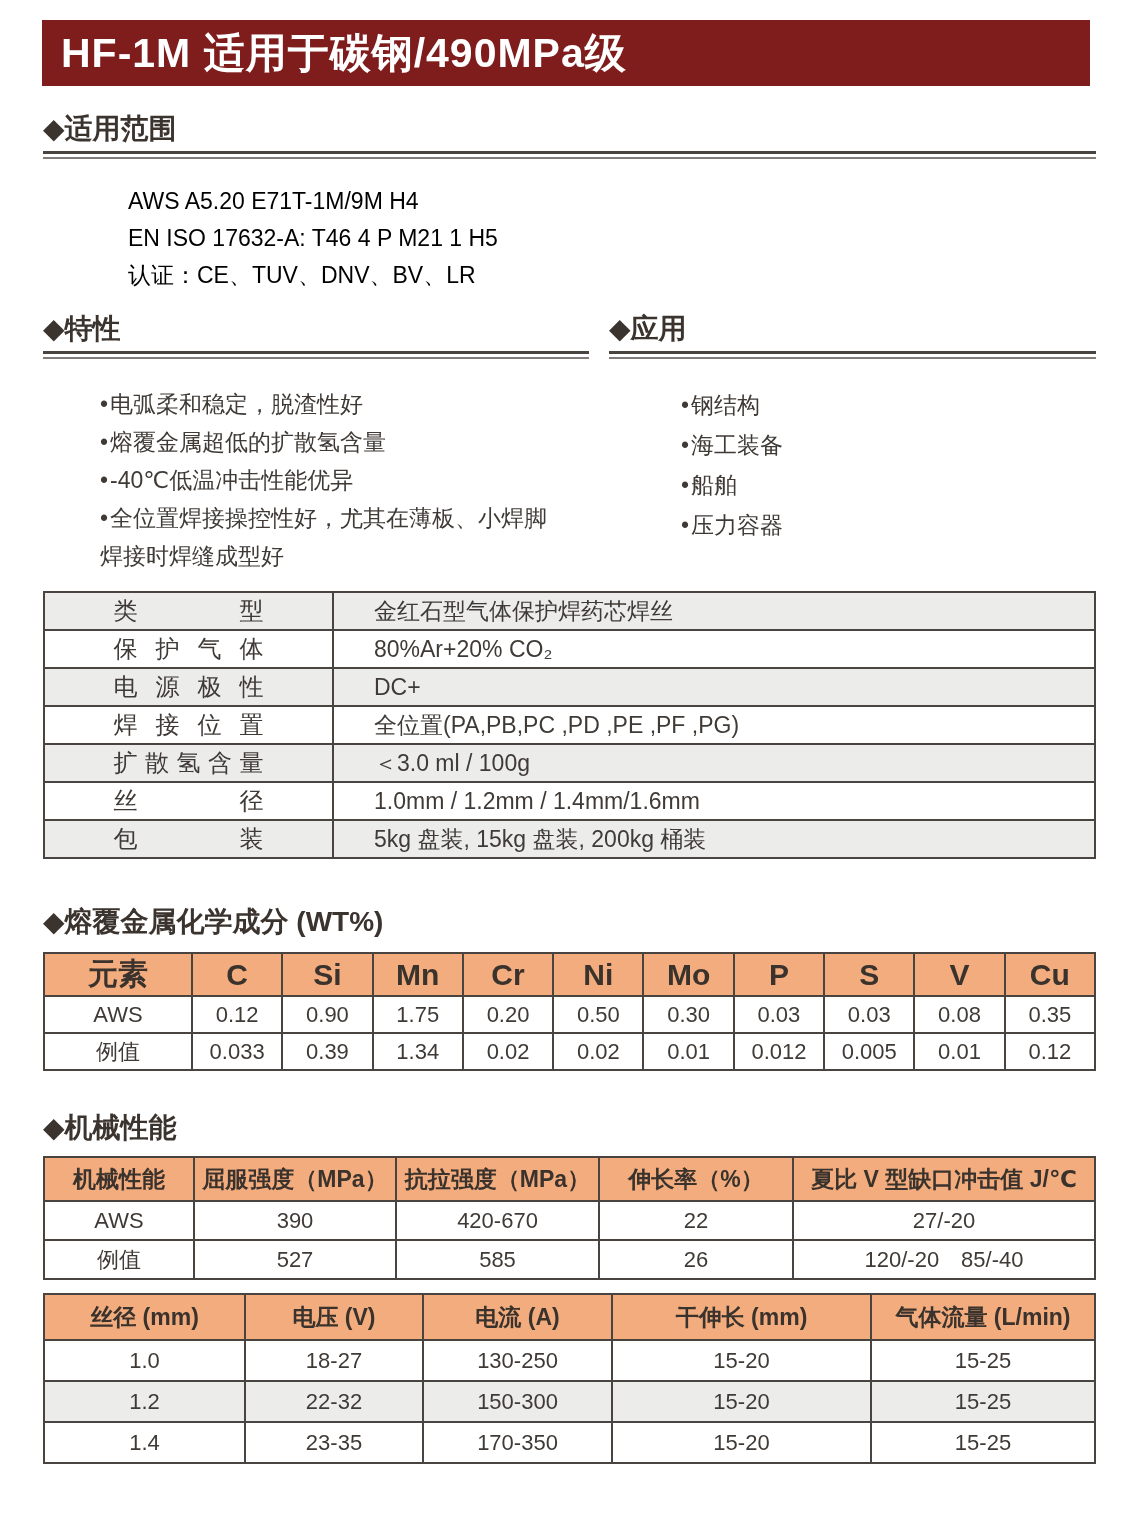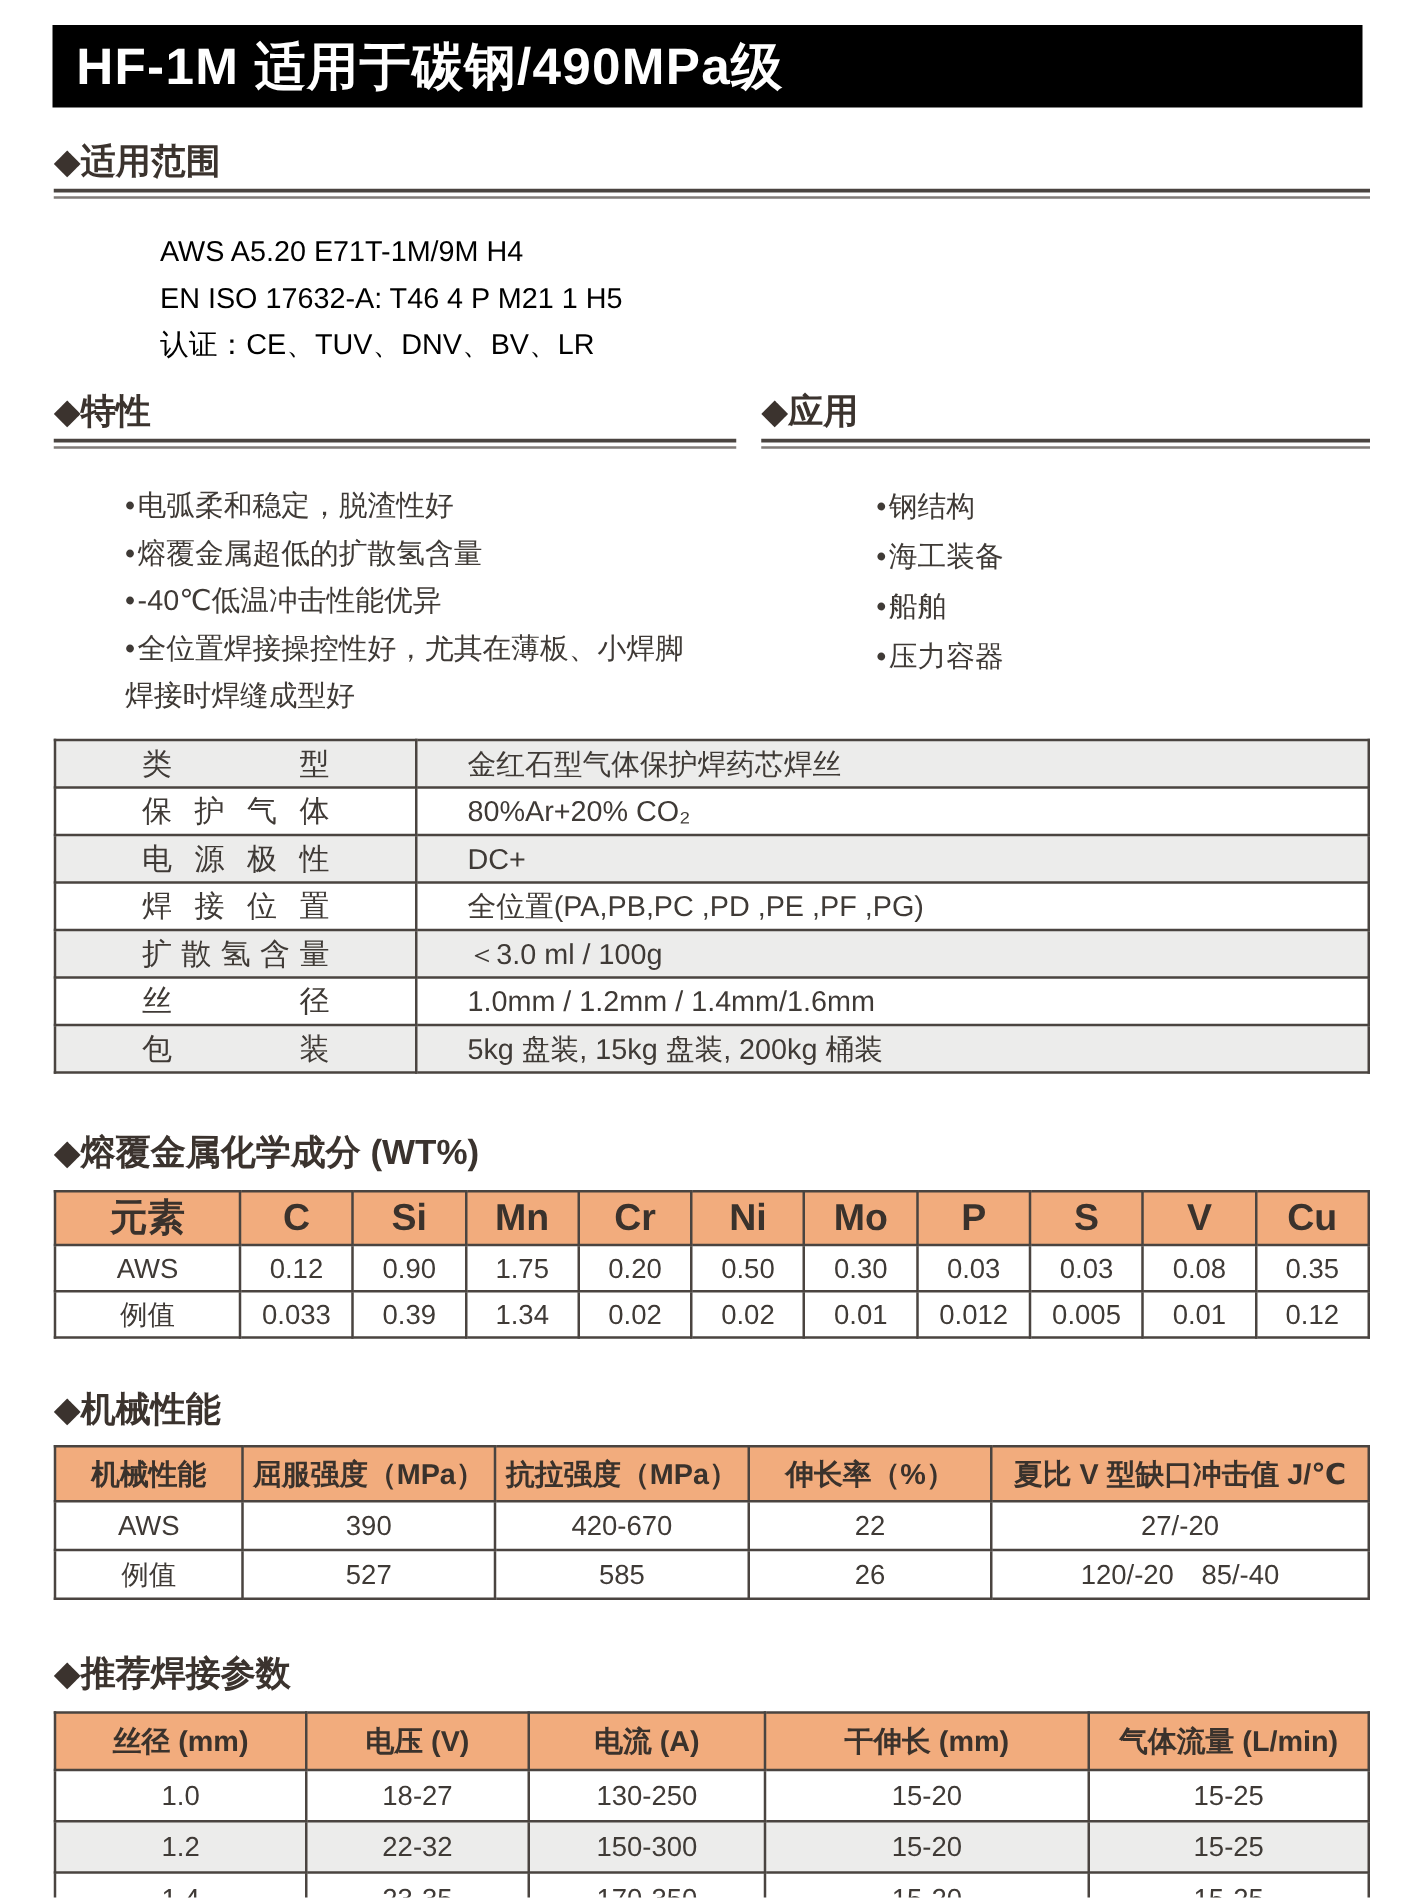--- a/index.html
+++ b/index.html
@@ -13,7 +13,7 @@
   
   .title-bar {
     margin:20px 0 0 42px; width:1048px; height:66px;
-    background:#000000; display:flex; align-items:center;
+    background:#7f1d1d; display:flex; align-items:center;
   }
   .title-bar h1 {
     margin:0; padding-left:19px; font-size:41px; font-weight:600;

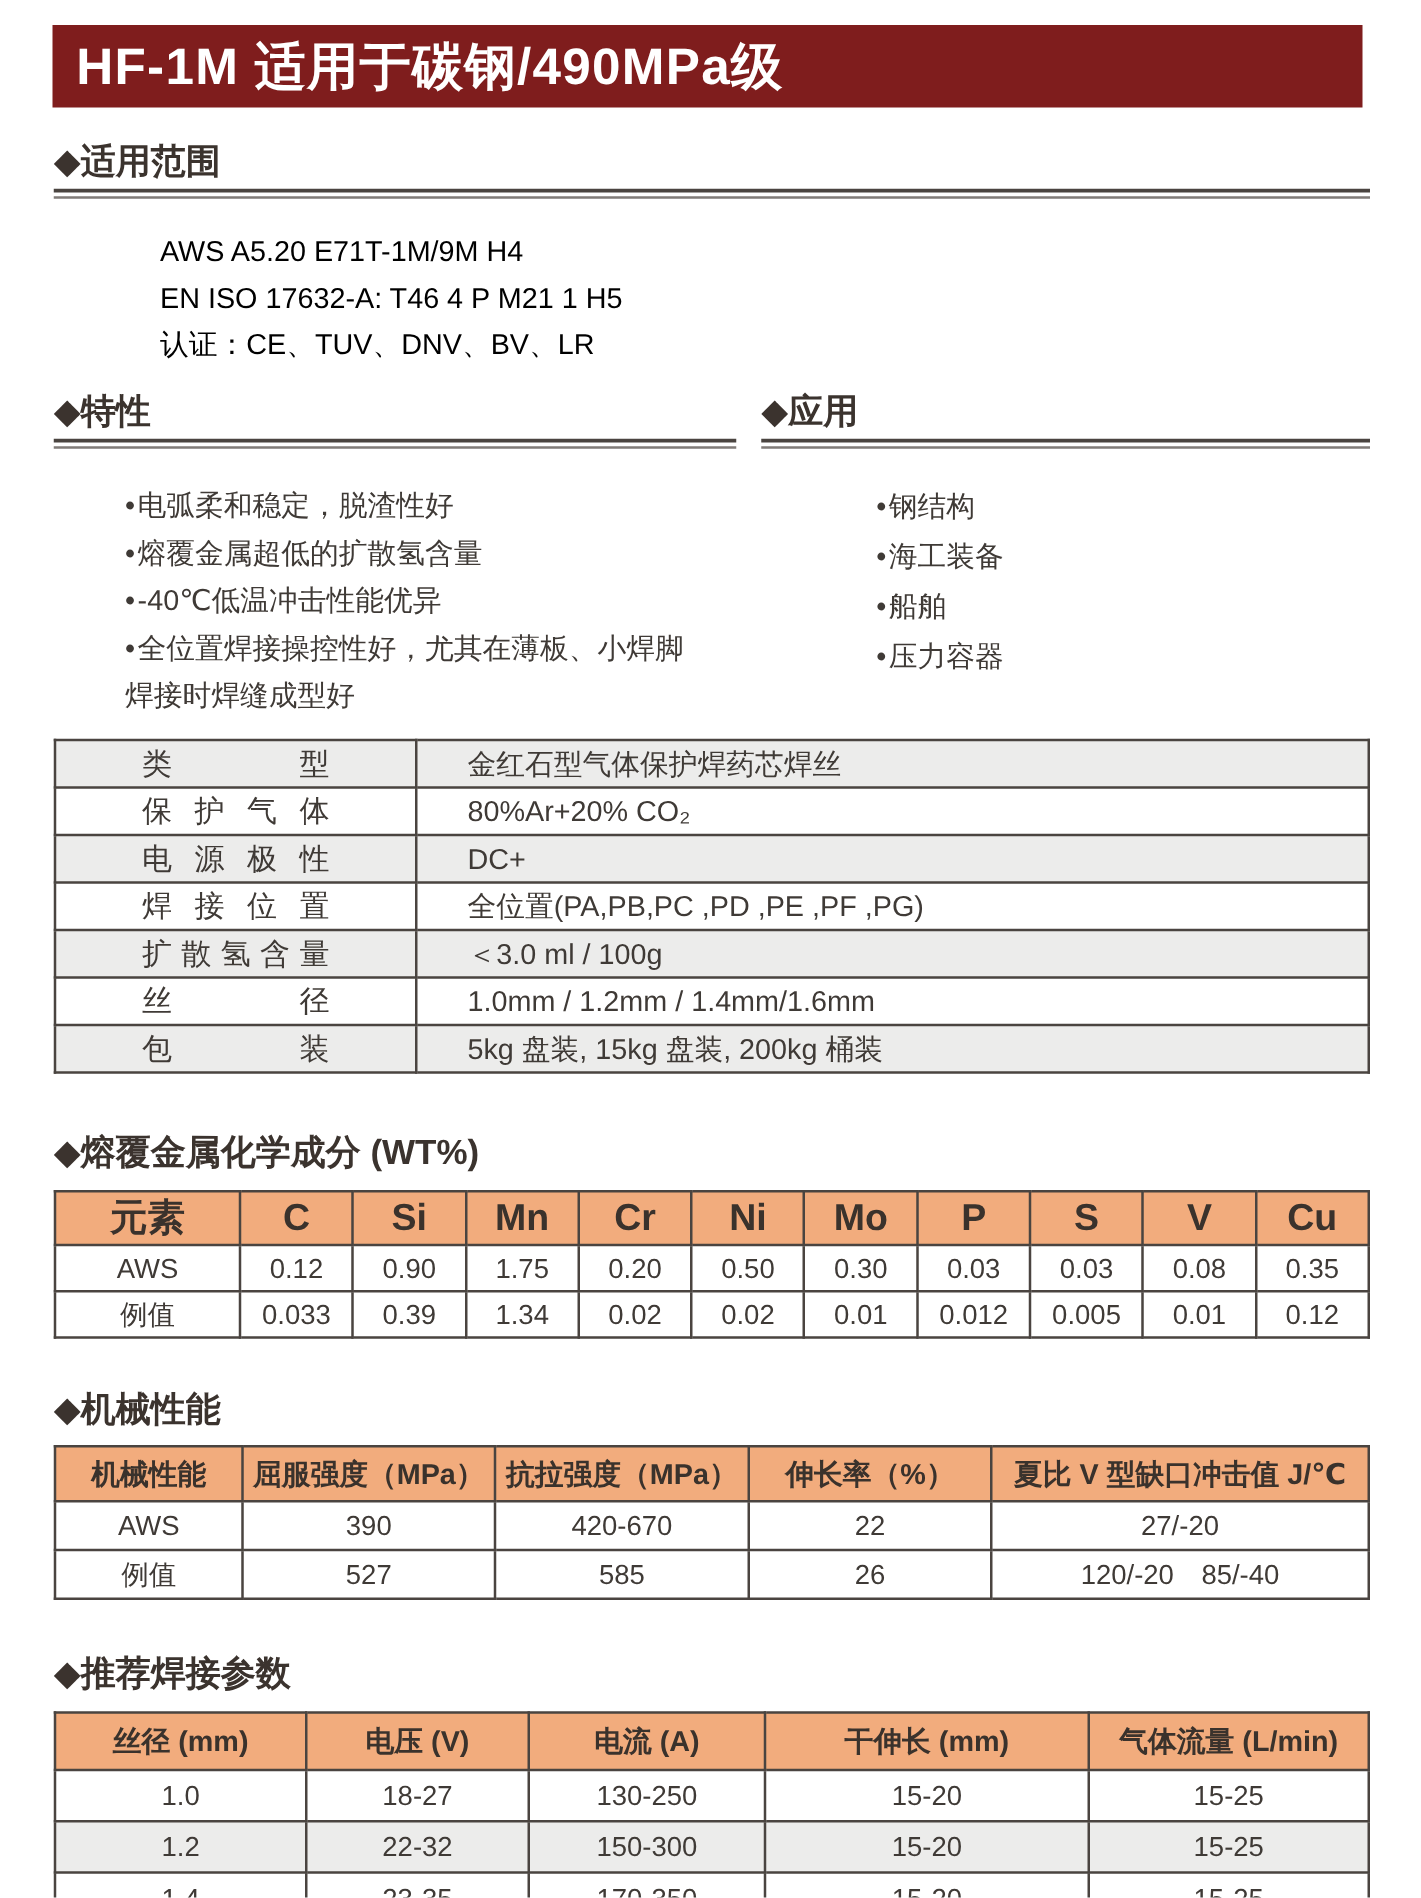--- a/index.html
+++ b/index.html
@@ -37,7 +37,7 @@
   .col-left  { width:546px; margin-right:20px; }
   .col-right { width:487px; }
   ul.bullets { list-style:none; margin:26px 0 0 57px; padding:0; font-size:23px; color:#3f3a36; }
-  .col-right ul.bullets { margin-left:92px; }
+  .col-right ul.bullets { margin-left:72px; }
   .col-left  ul.bullets li { line-height:38px; margin:0; }
   .col-right ul.bullets li { line-height:40px; margin:0; }
   .dot { margin-right:2px; }

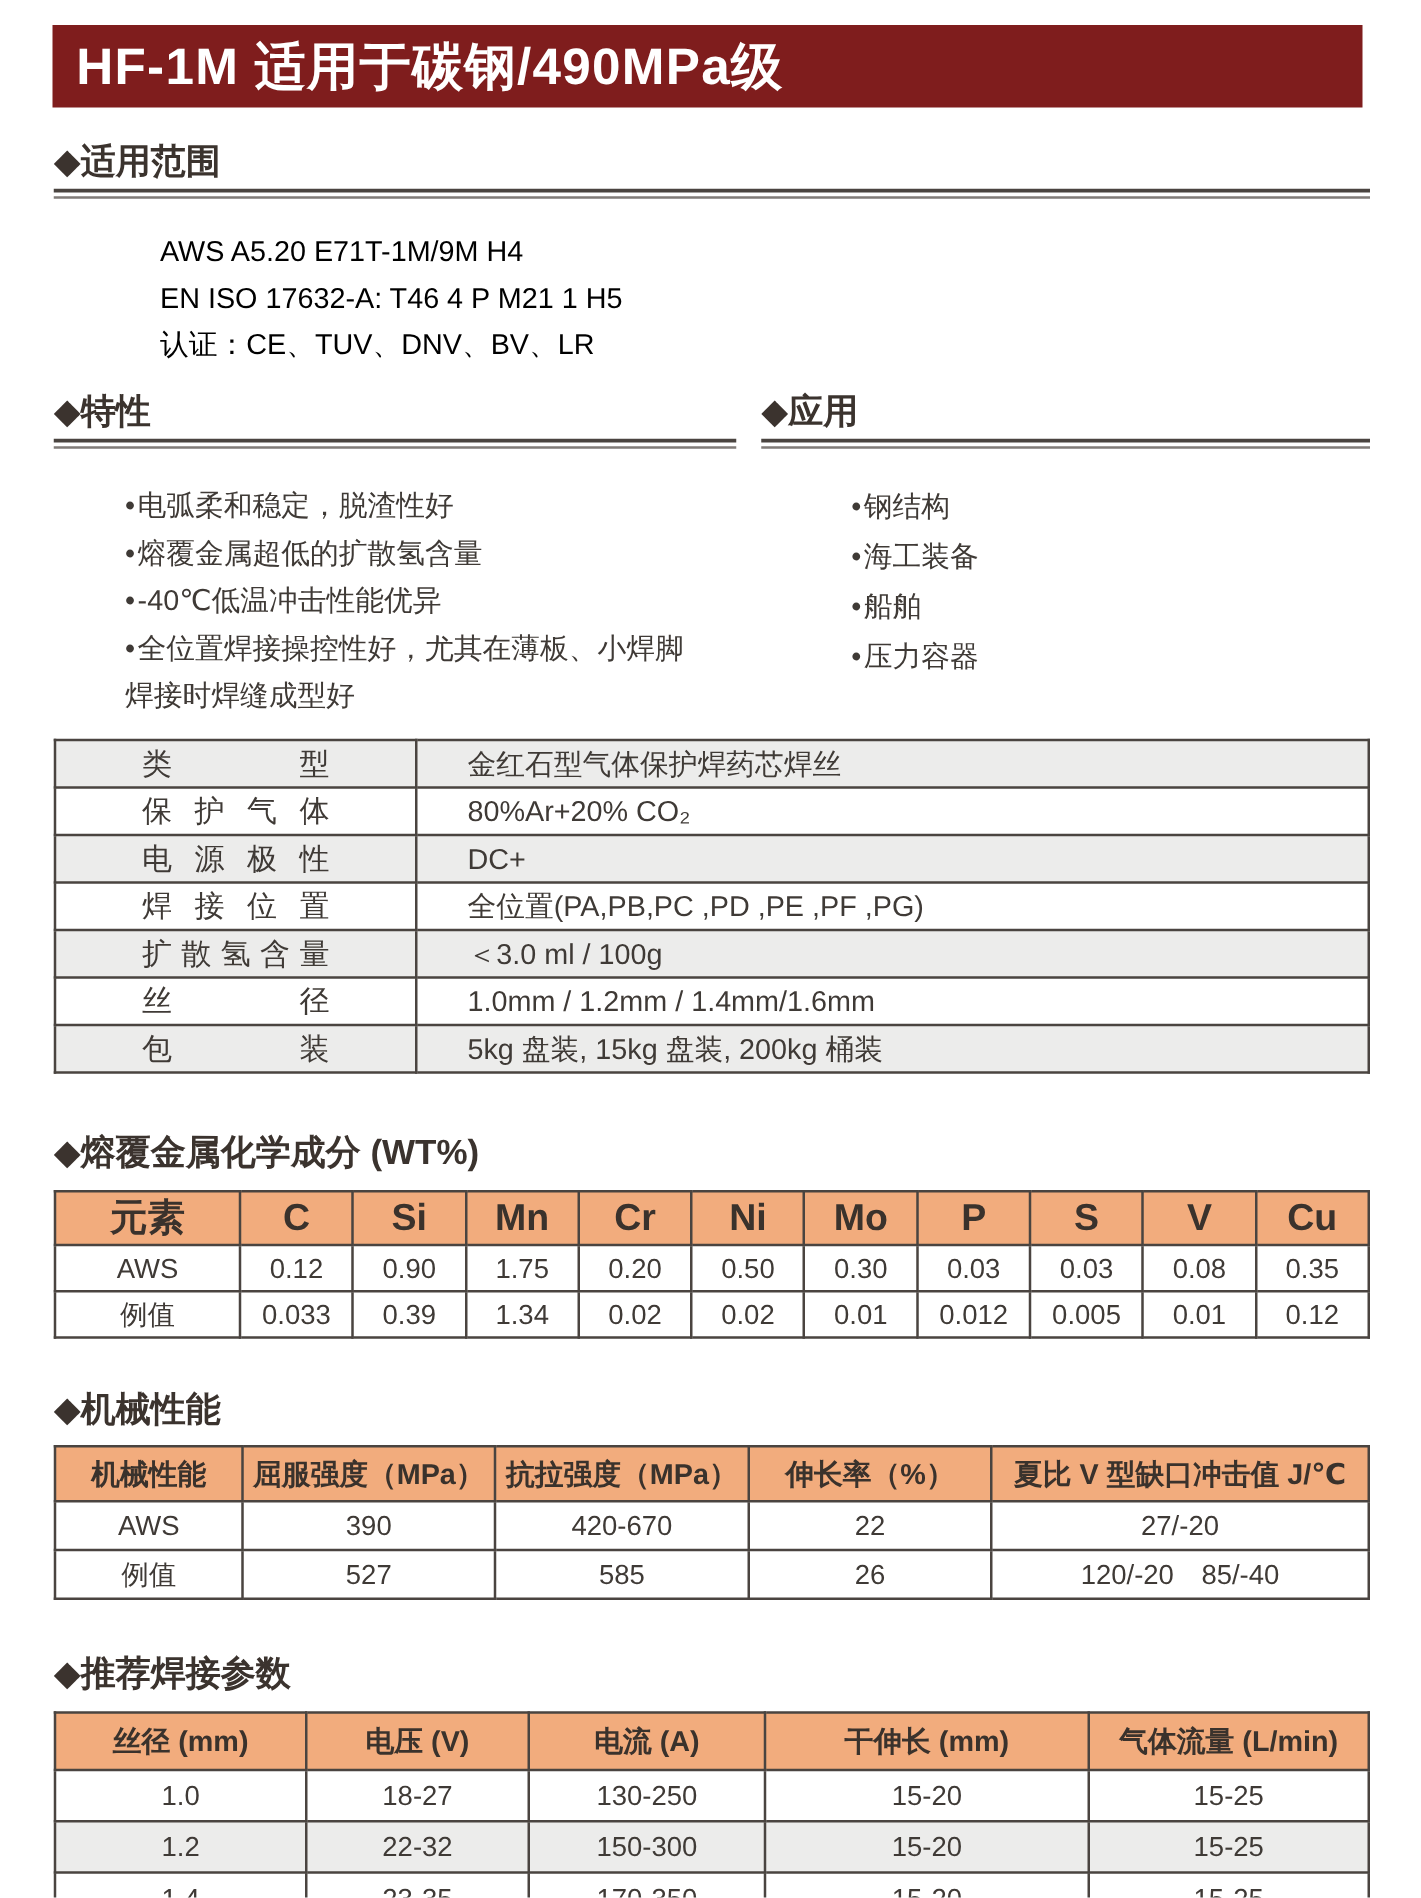--- a/index.html
+++ b/index.html
@@ -291,7 +291,6 @@
     </tbody>
       </table>
 
-    <h2 class="sec-h h-params">◆推荐焊接参数</h2>
     <table class="params">
       <colgroup>
         <col style="width:201px">

